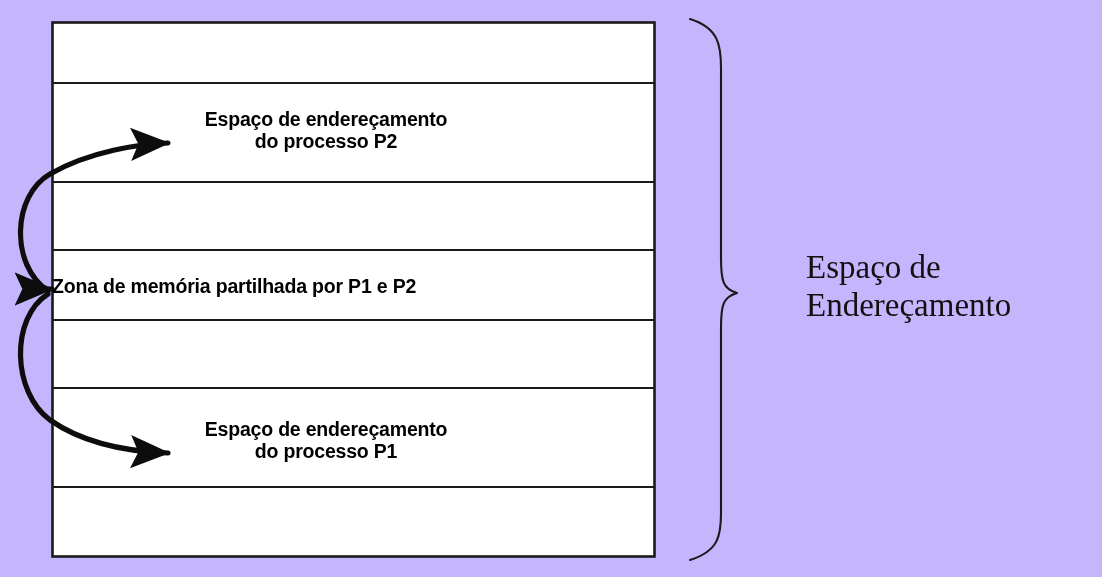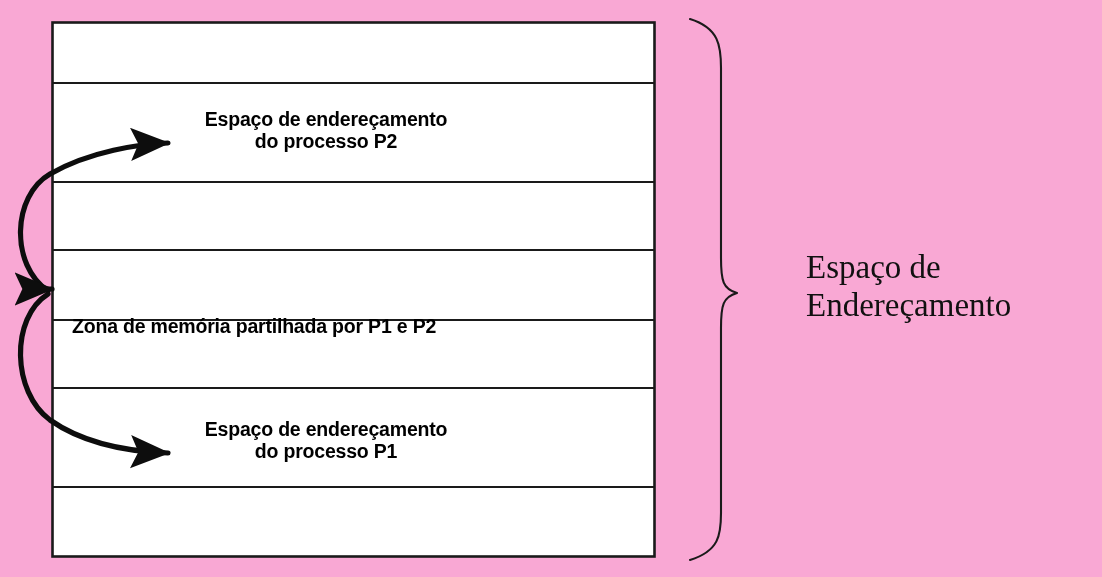--- a/index.html
+++ b/index.html
@@ -11,7 +11,7 @@
     position: relative;
     width: 1102px;
     height: 577px;
-    background: #f9a8d4;
+    background: #c4b5fd;
     overflow: hidden;
     font-family: "Liberation Sans", sans-serif;
   }

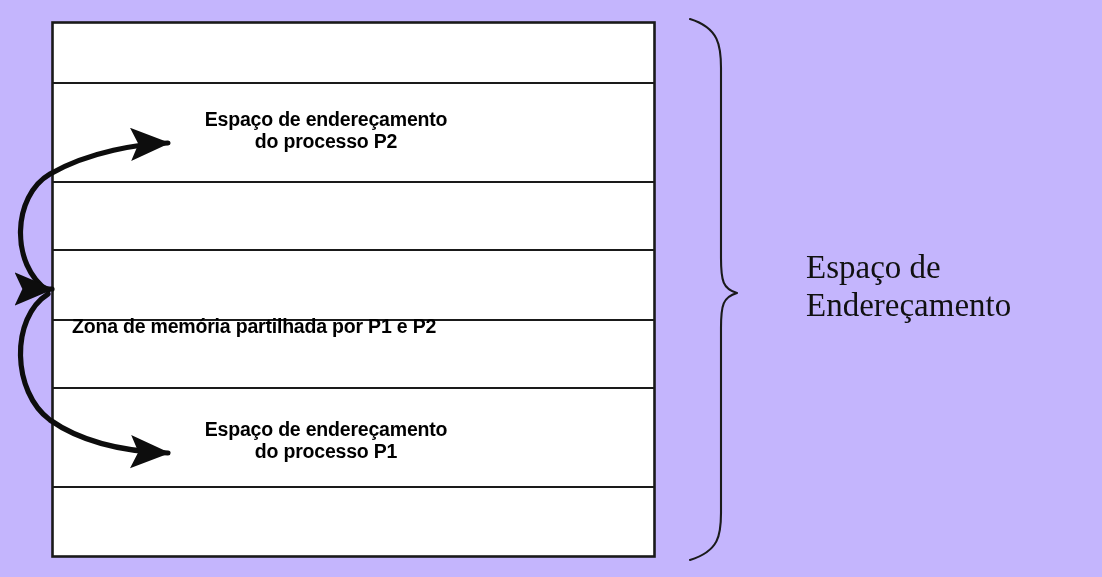--- a/index.html
+++ b/index.html
@@ -96,7 +96,7 @@
   <div class="mem-label centered" style="left:176px; top:108px; width:300px;">Espaço de endereçamento
 do processo P2</div>
 
-  <div class="mem-label left" style="left:72px; top:275px; width:540px;margin-top:40px;">Zona de memória partilhada por P1 e P2</div>
+  <div class="mem-label left" style="left:52px; top:275px; width:540px;">Zona de memória partilhada por P1 e P2</div>
 
   <div class="mem-label centered" style="left:176px; top:418px; width:300px;">Espaço de endereçamento
 do processo P1</div>

